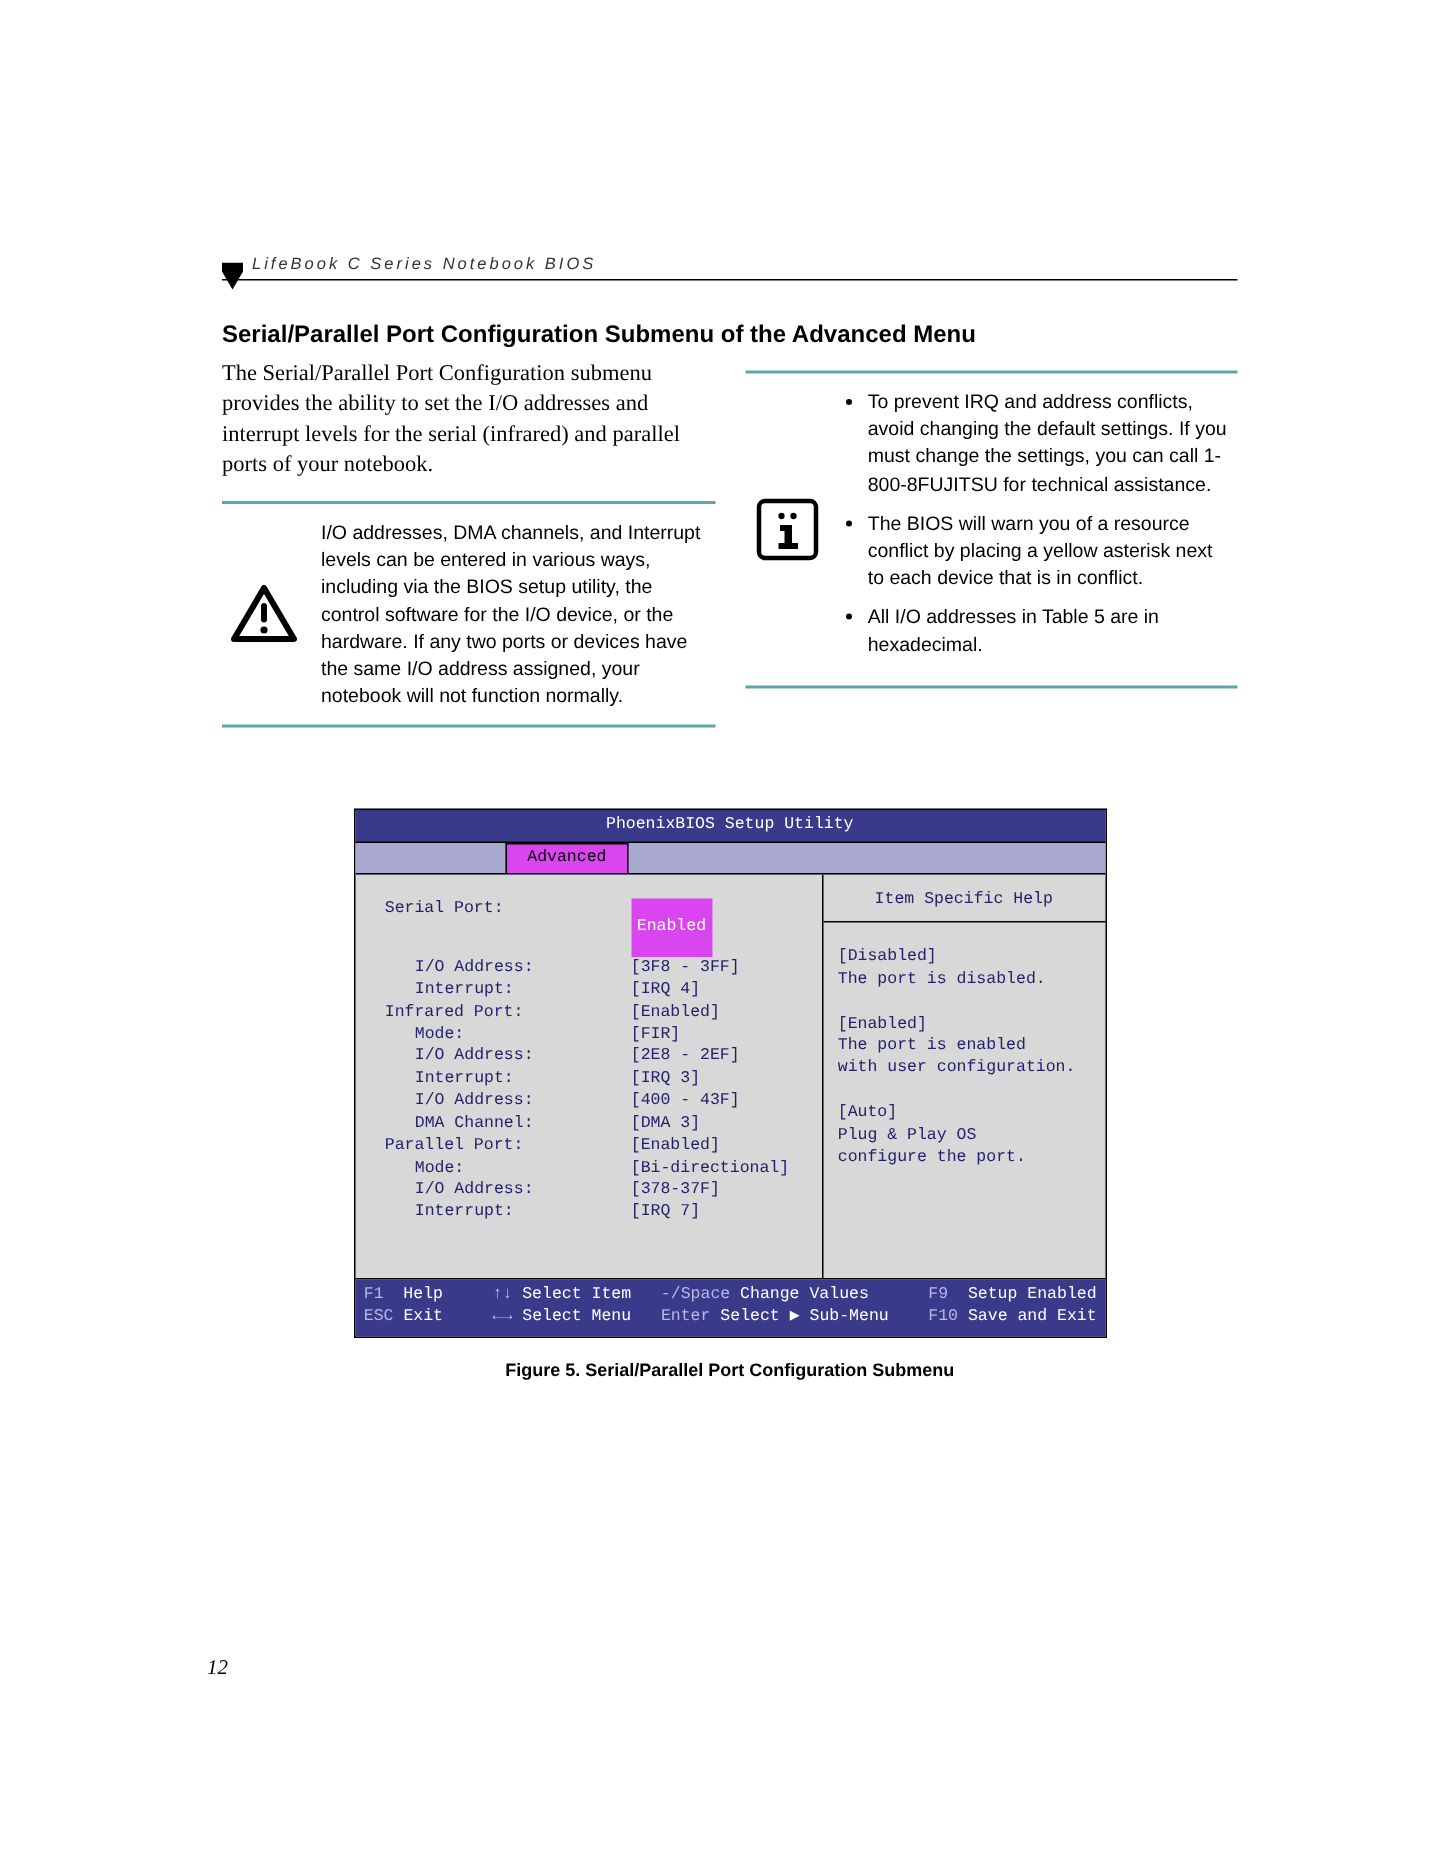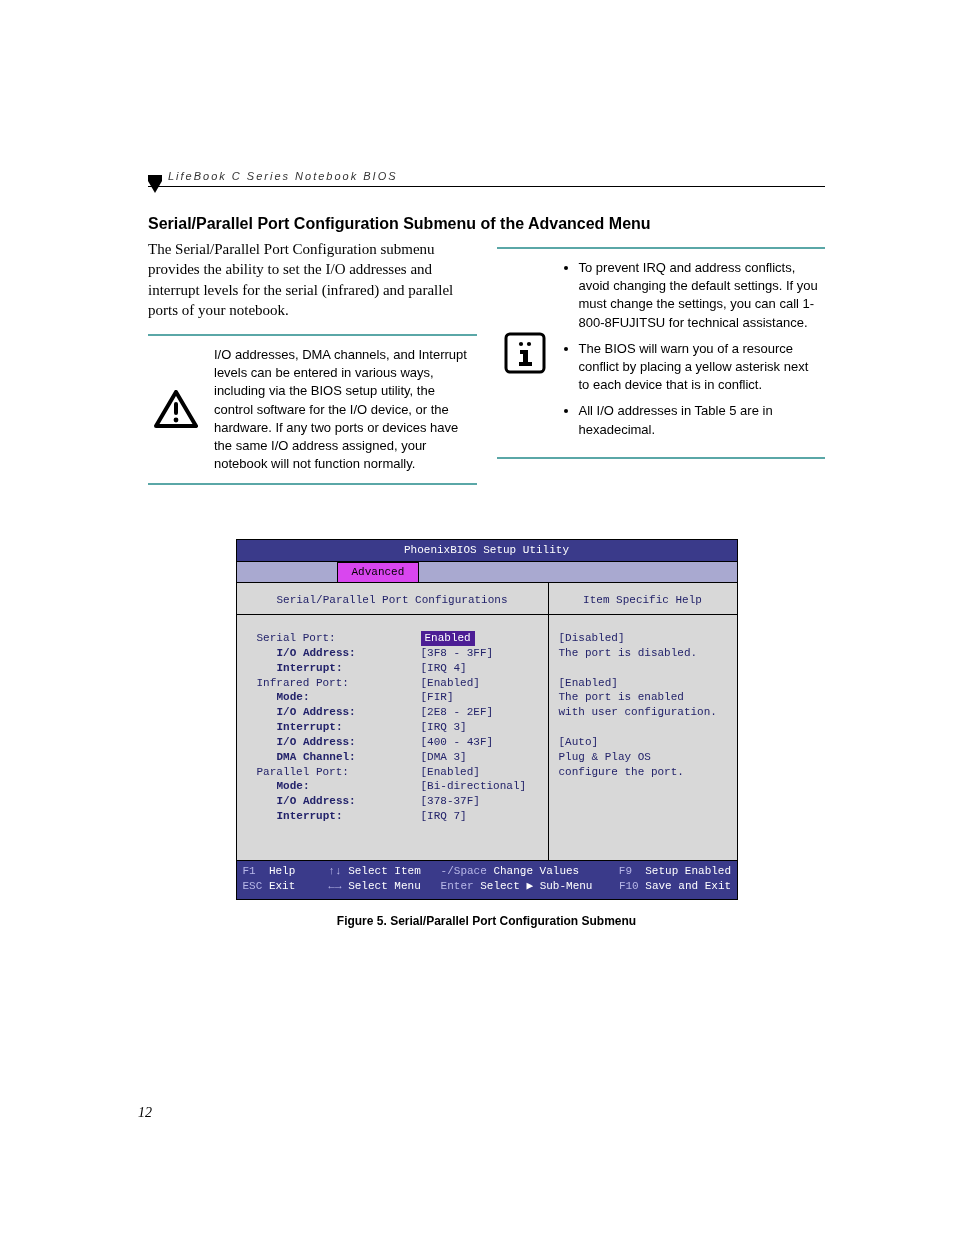--- a/index.html
+++ b/index.html
@@ -266,7 +266,6 @@
       </div>
       <div class="bios-main">
         <div class="bios-left">
-          <div class="bios-panel-title">Serial/Parallel Port Configurations</div>
           <div class="bios-fields" id="bios-fields">
               <div class="bios-row"><span class="lbl">Serial Port:</span><span class="val sel">Enabled</span></div>
               <div class="bios-row"><span class="lbl indent">I/O Address:</span><span class="val">[3F8 - 3FF]</span></div>

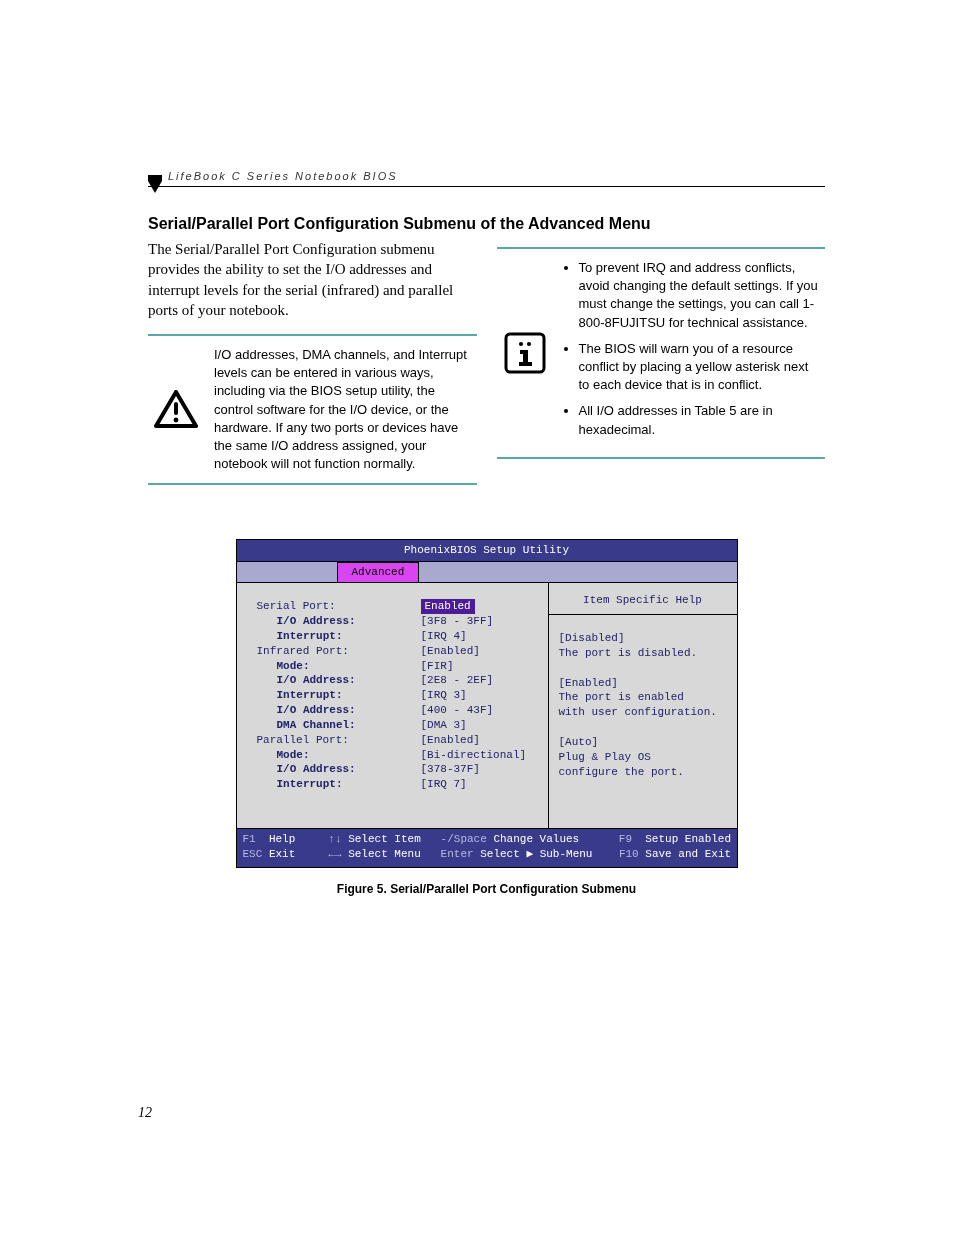--- a/index.html
+++ b/index.html
@@ -163,7 +163,7 @@
   .bios-row .lbl.indent { padding-left: 20px; width:144px;font-weight:bold; }
   .bios-row .val { color:#22226a; }
   .bios-row .val.sel {
-    background:#4c1d95; color:#fff; padding:0 4px;
+    background:#d946ef; color:#fff; padding:12px 4px;
   }
   .bios-help {
     padding: 16px 10px 10px 10px;

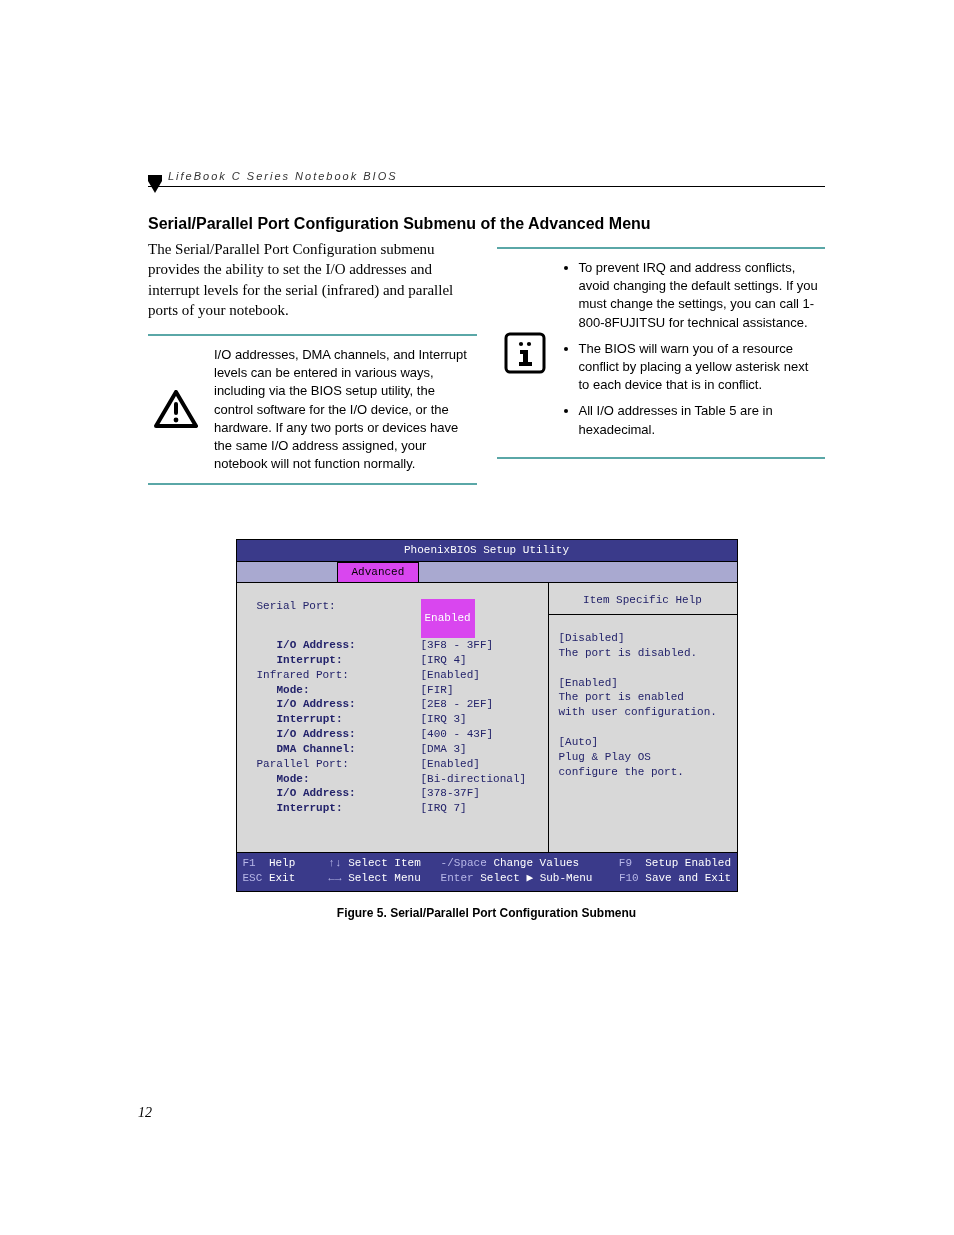--- a/index.html
+++ b/index.html
@@ -160,7 +160,7 @@
     white-space: pre;
   }
   .bios-row .lbl { width: 164px; color:#22226a; }
-  .bios-row .lbl.indent { padding-left: 20px; width:144px;font-weight:bold; }
+  .bios-row .lbl.indent { padding-left: 20px; width:144px; }
   .bios-row .val { color:#22226a; }
   .bios-row .val.sel {
     background:#d946ef; color:#fff; padding:12px 4px;

